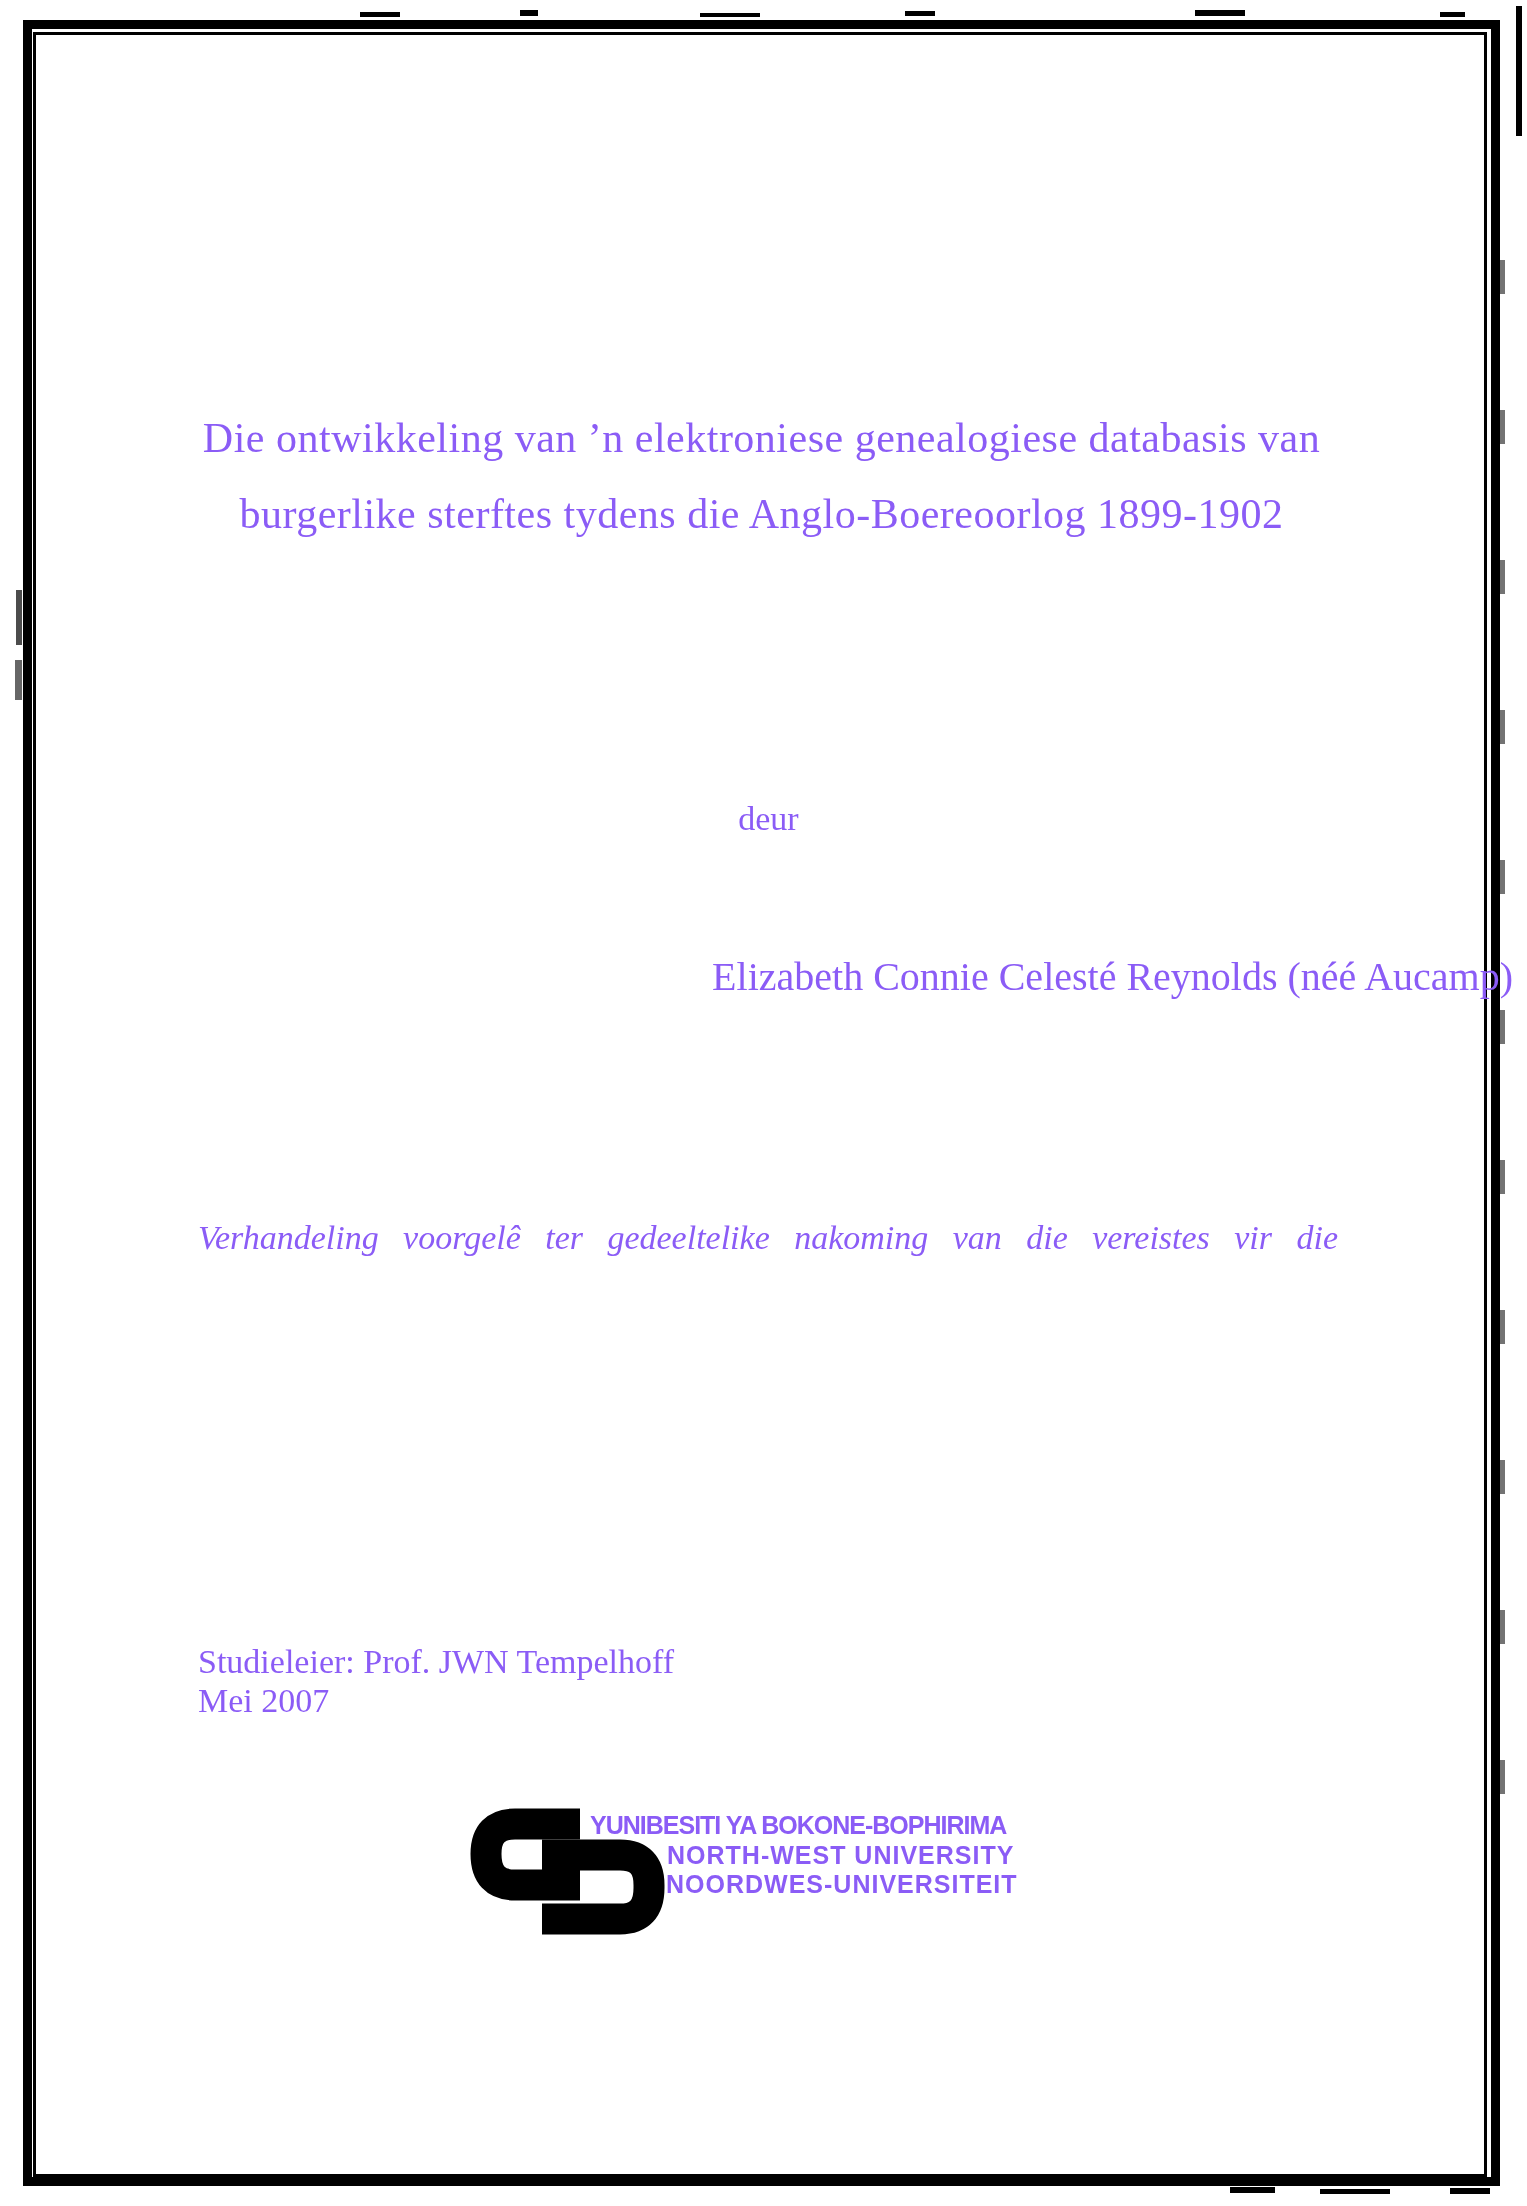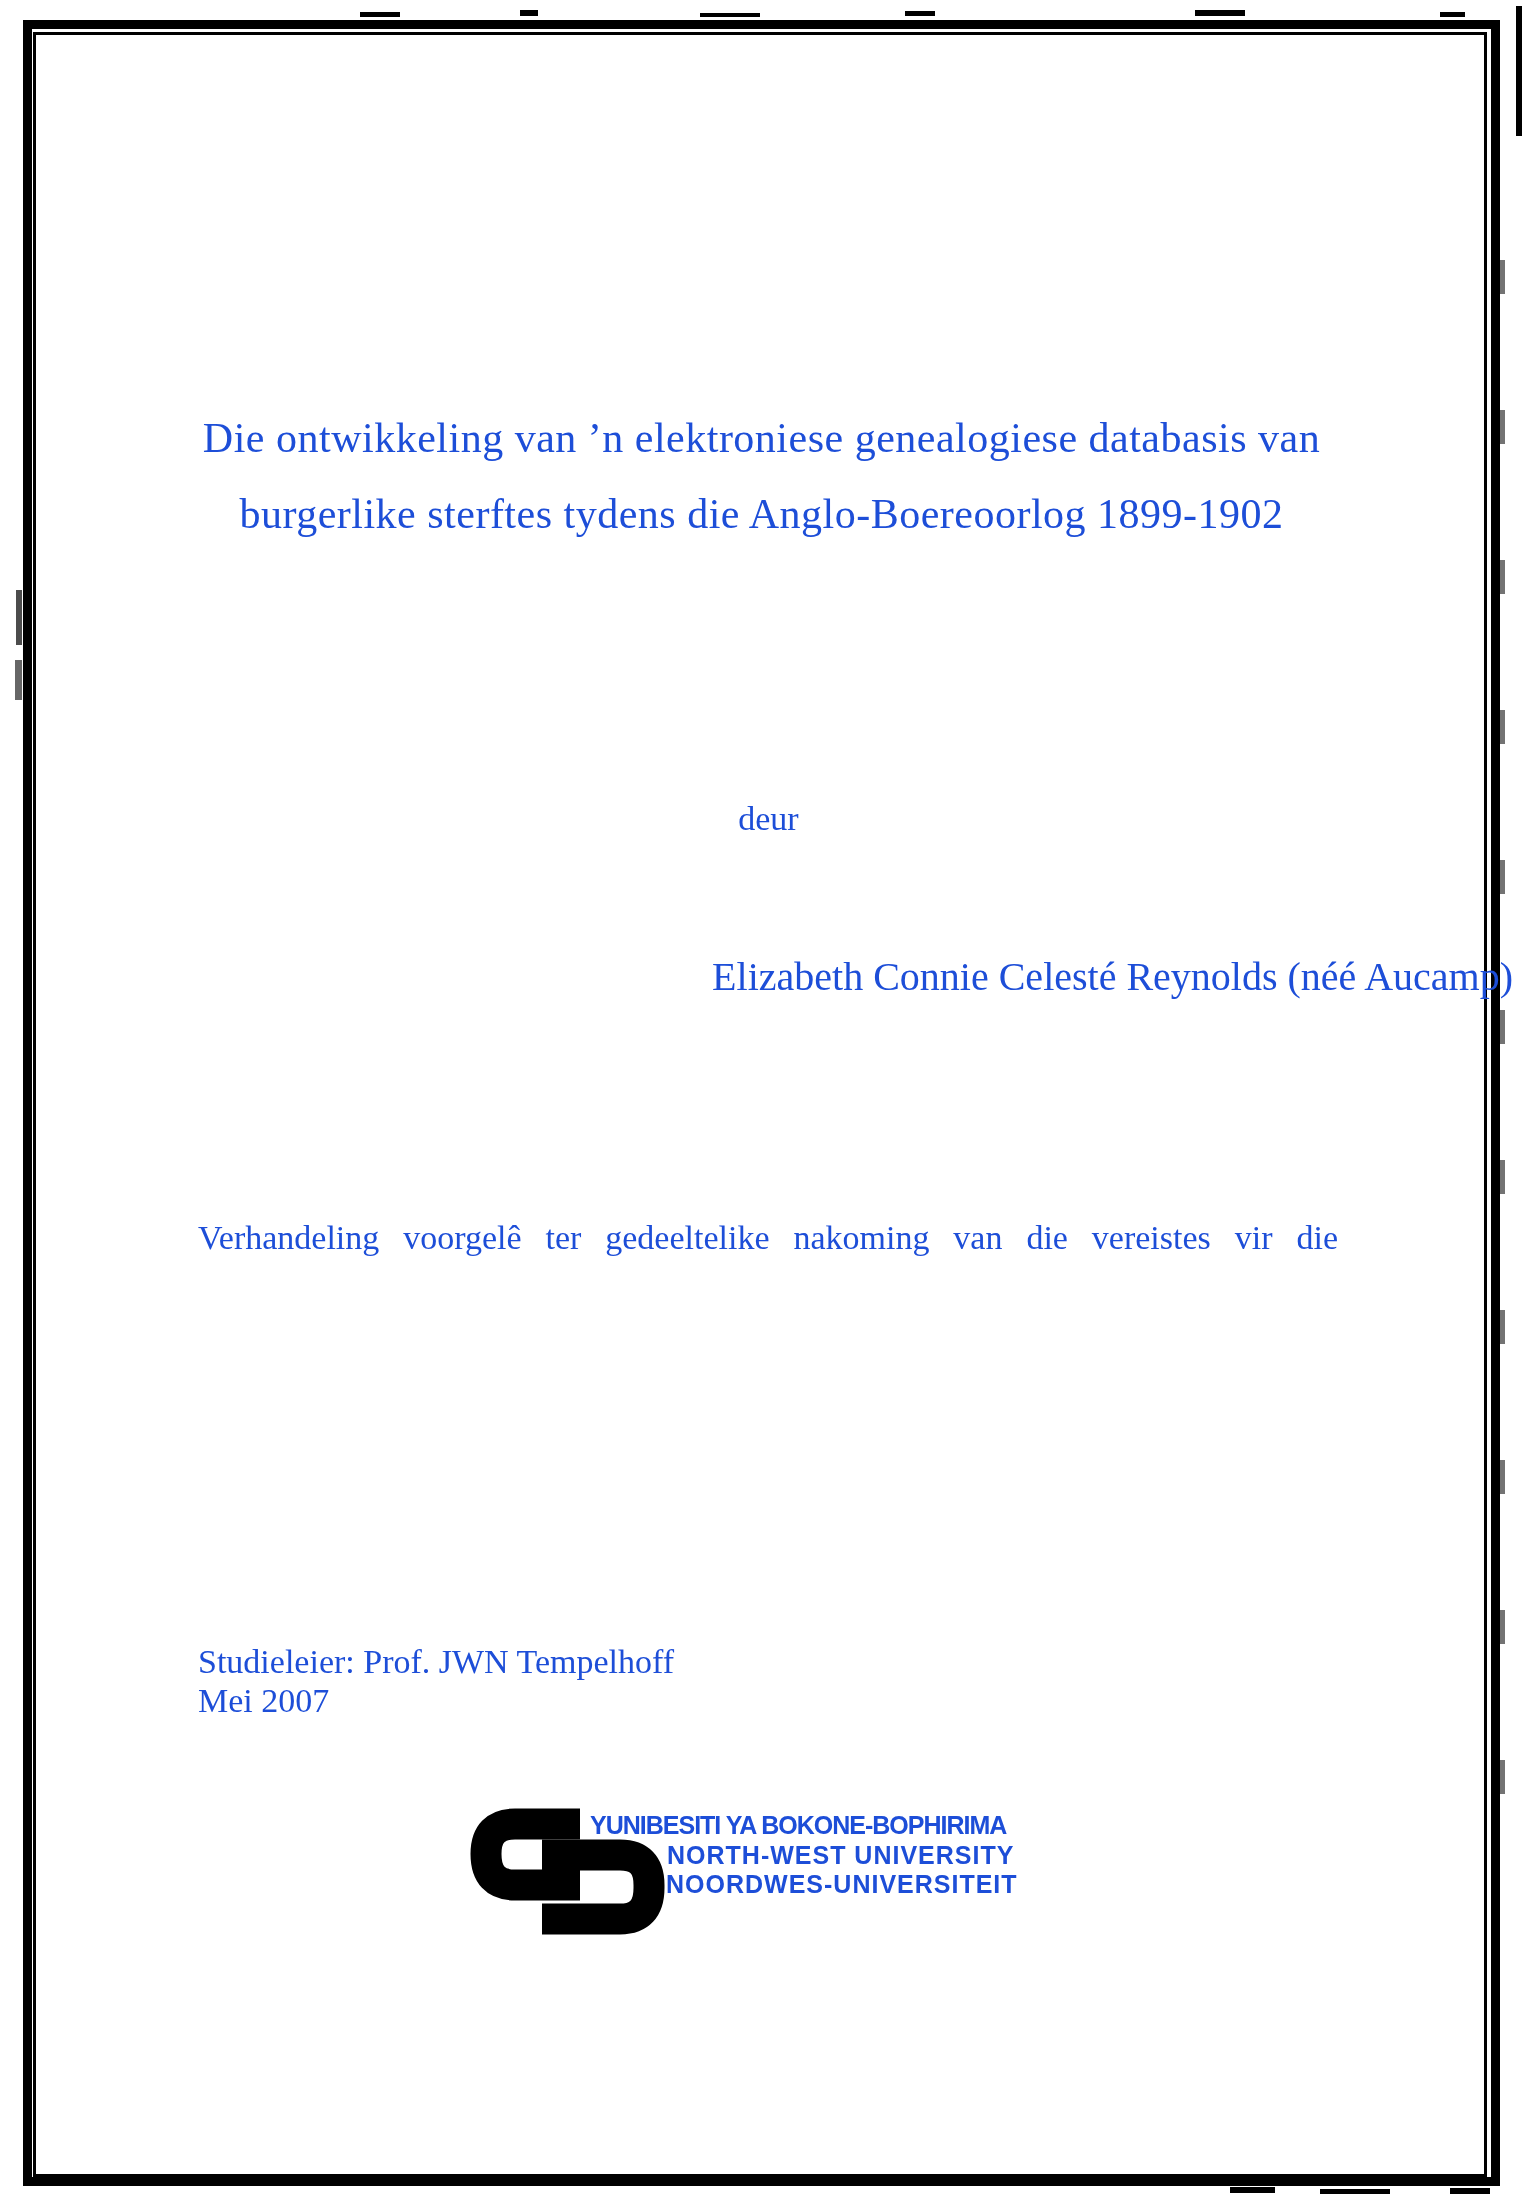--- a/index.html
+++ b/index.html
@@ -9,7 +9,7 @@
     background:#ffffff;
     overflow:hidden;
     font-family:"Liberation Serif", serif;
-    color:#1d4ed8;
+    color:#8b5cf6;
   }
   
   .frame-outer{

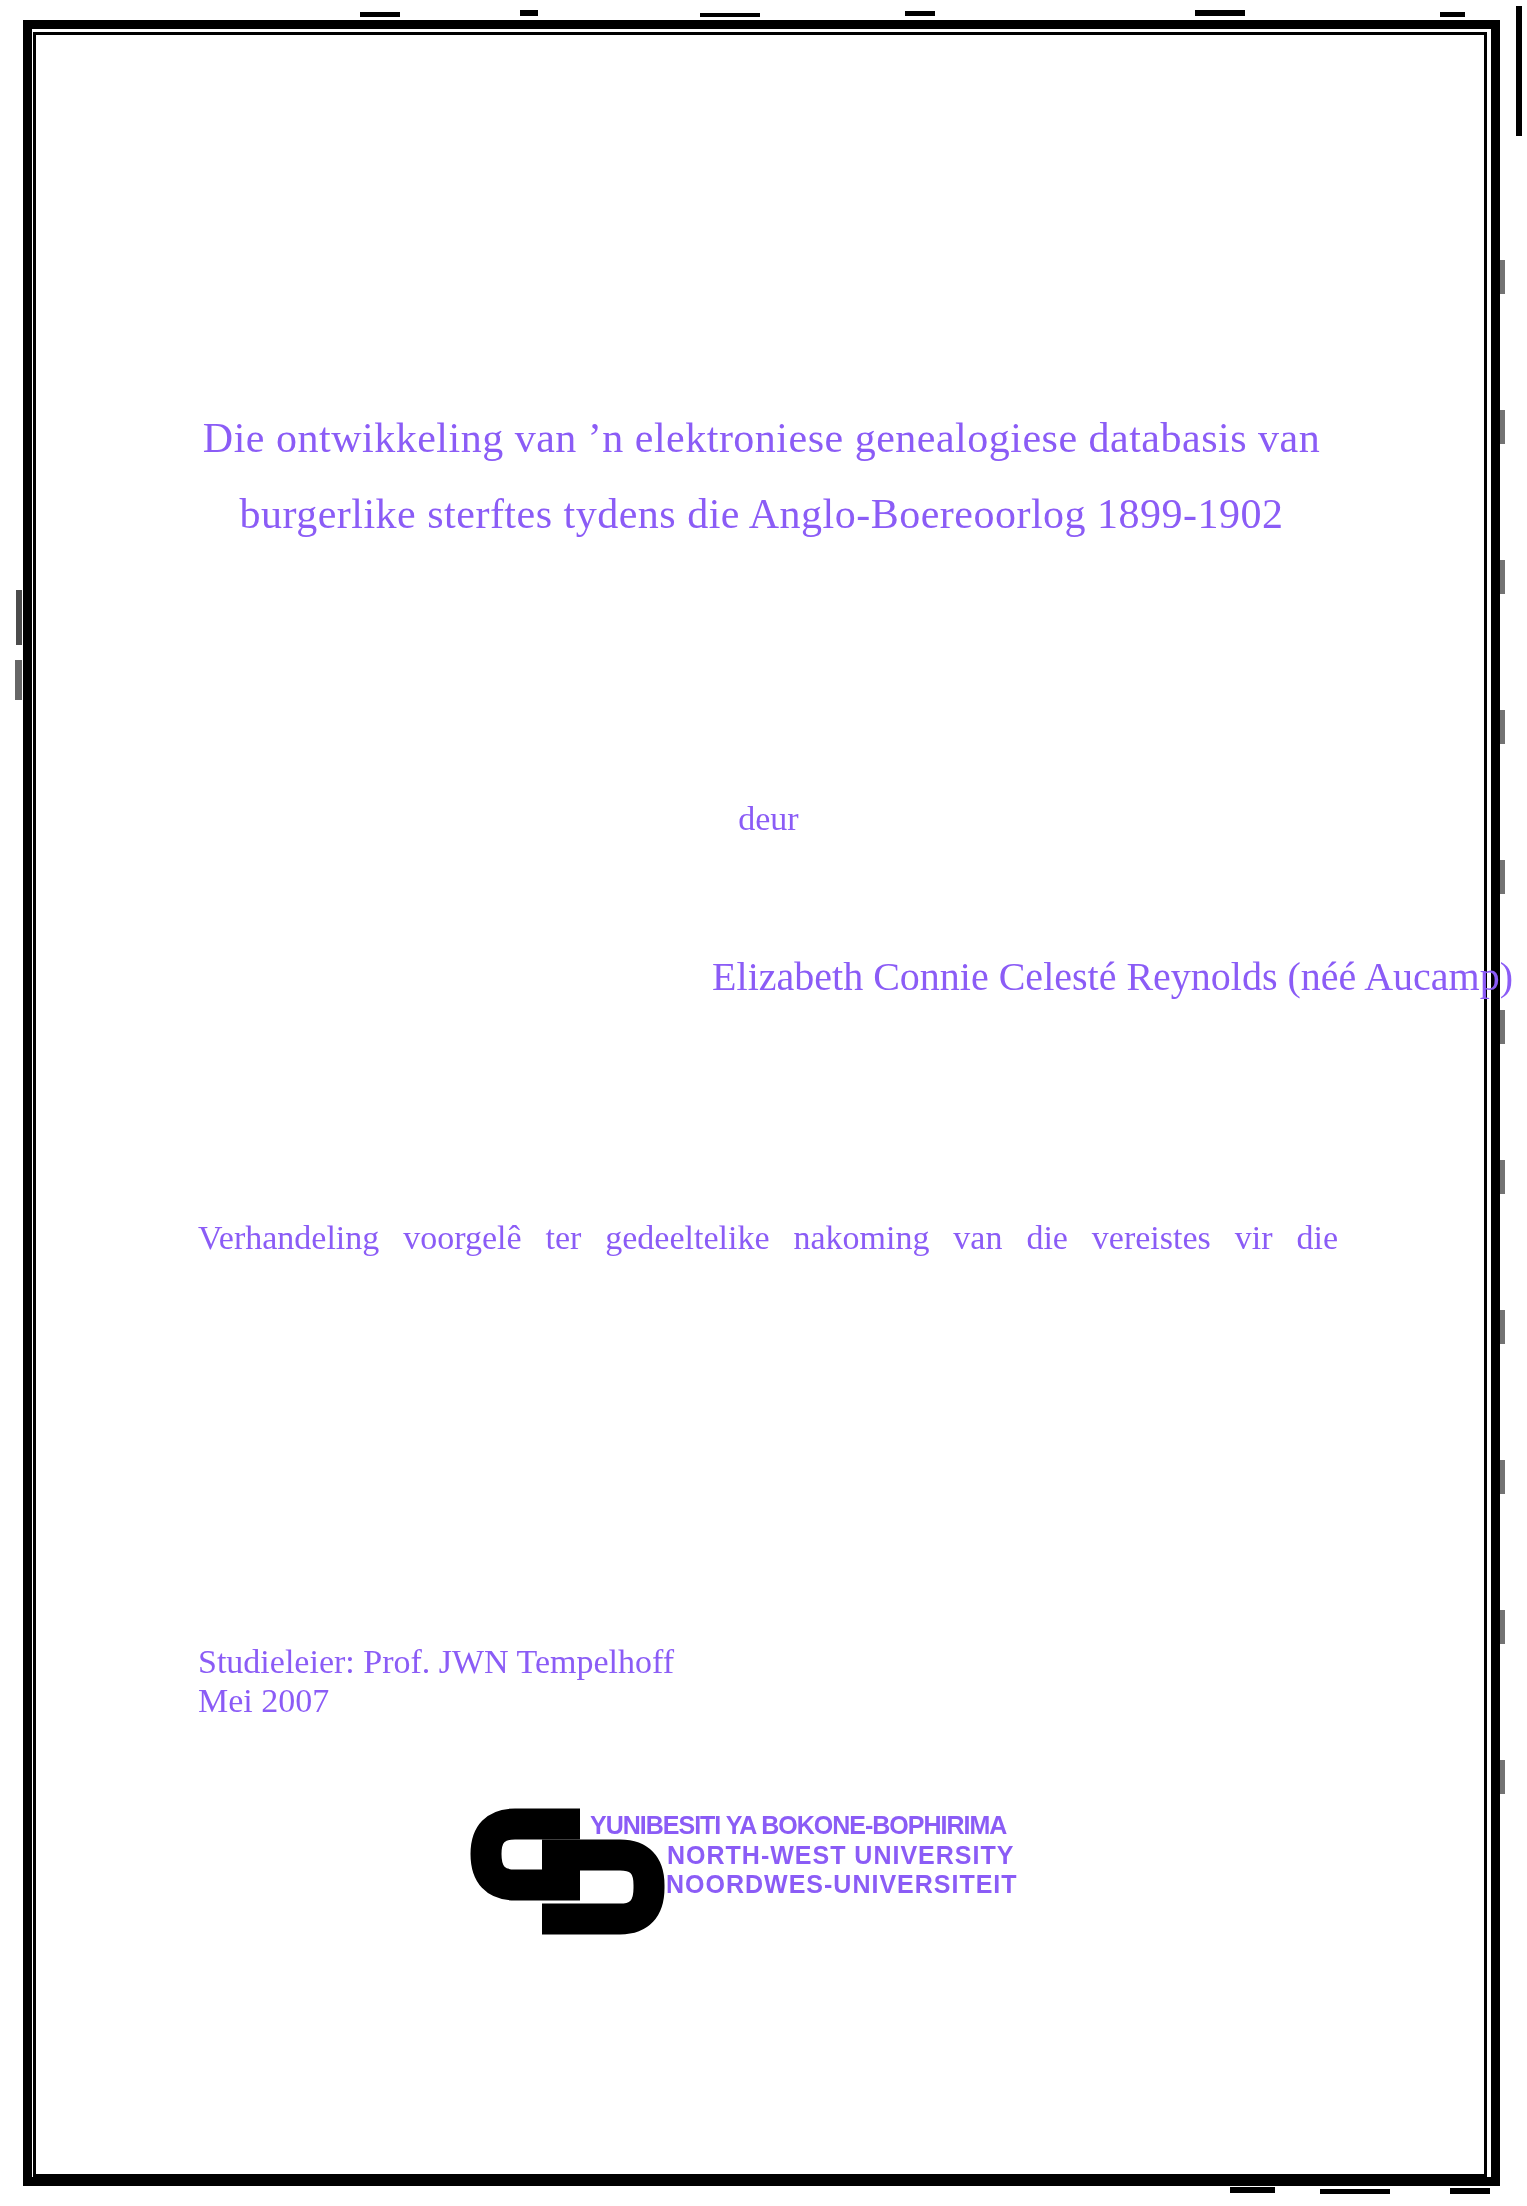--- a/index.html
+++ b/index.html
@@ -47,7 +47,7 @@
     position:absolute;left:198px;top:1216px;width:1140px;
     font-size:34px;line-height:43px;
   }
-  .degree .justify{text-align:justify;text-align-last:justify;}
+  .degree .justify{text-align:justify;text-align-last:justify;font-style:italic;}
   .italic{font-style:italic;}
   .supervisor{
     position:absolute;left:198px;top:1642px;

